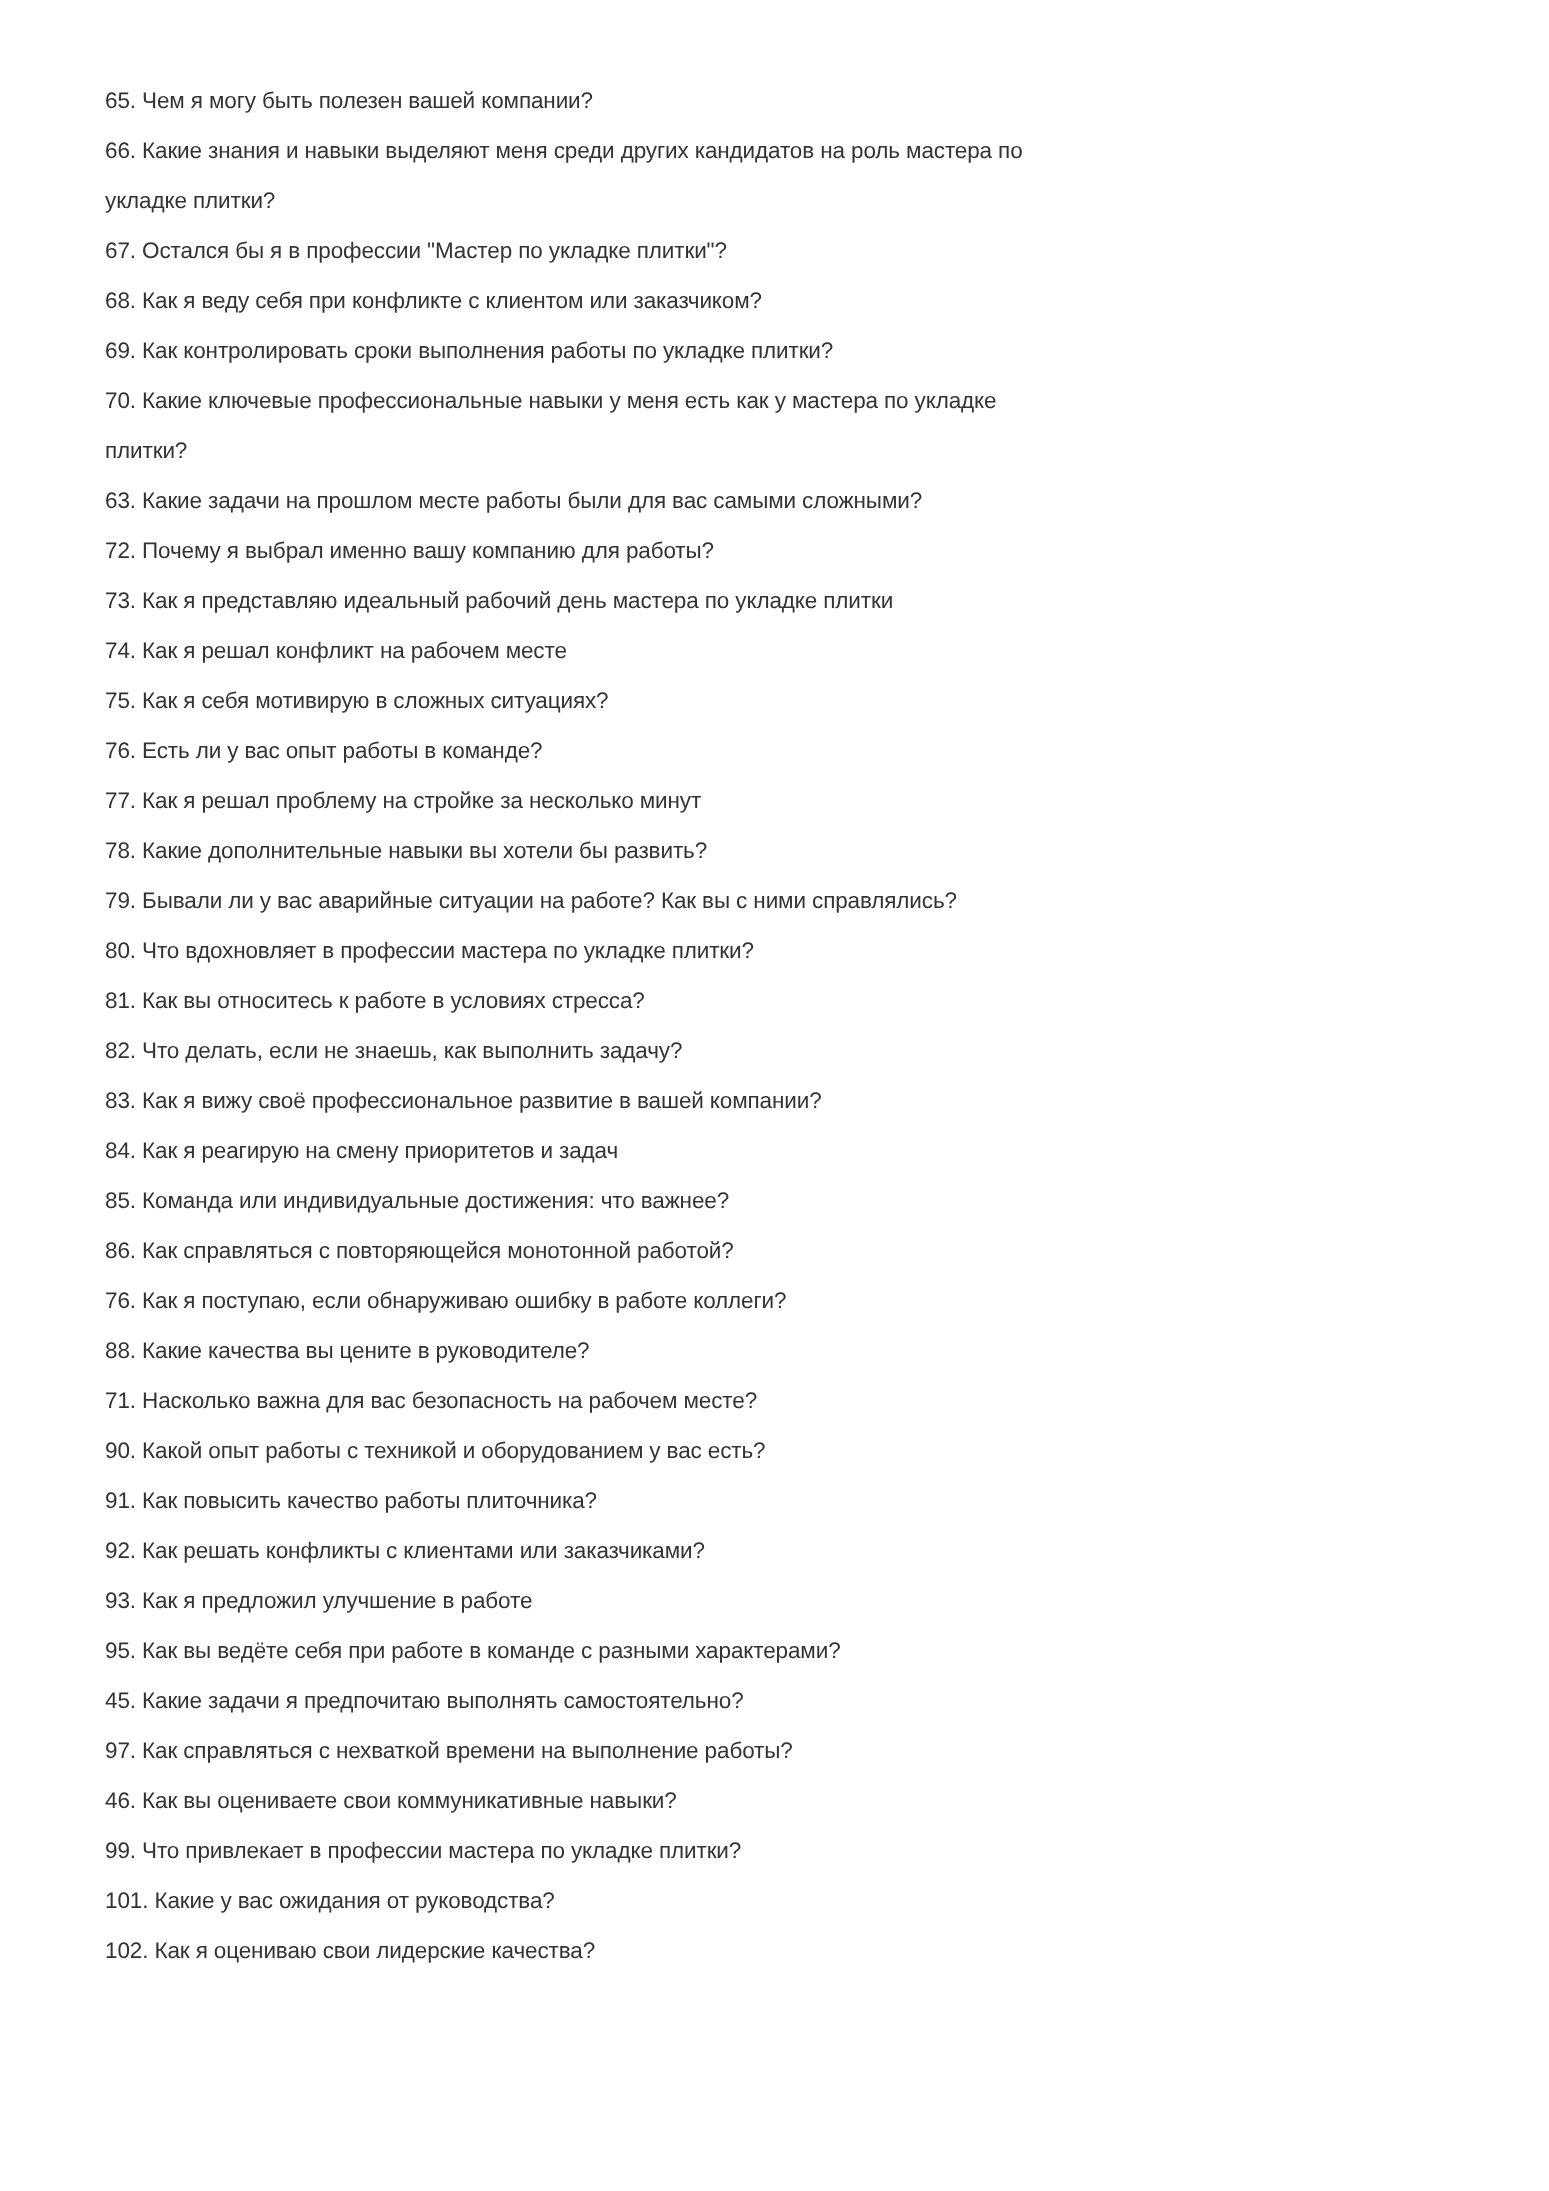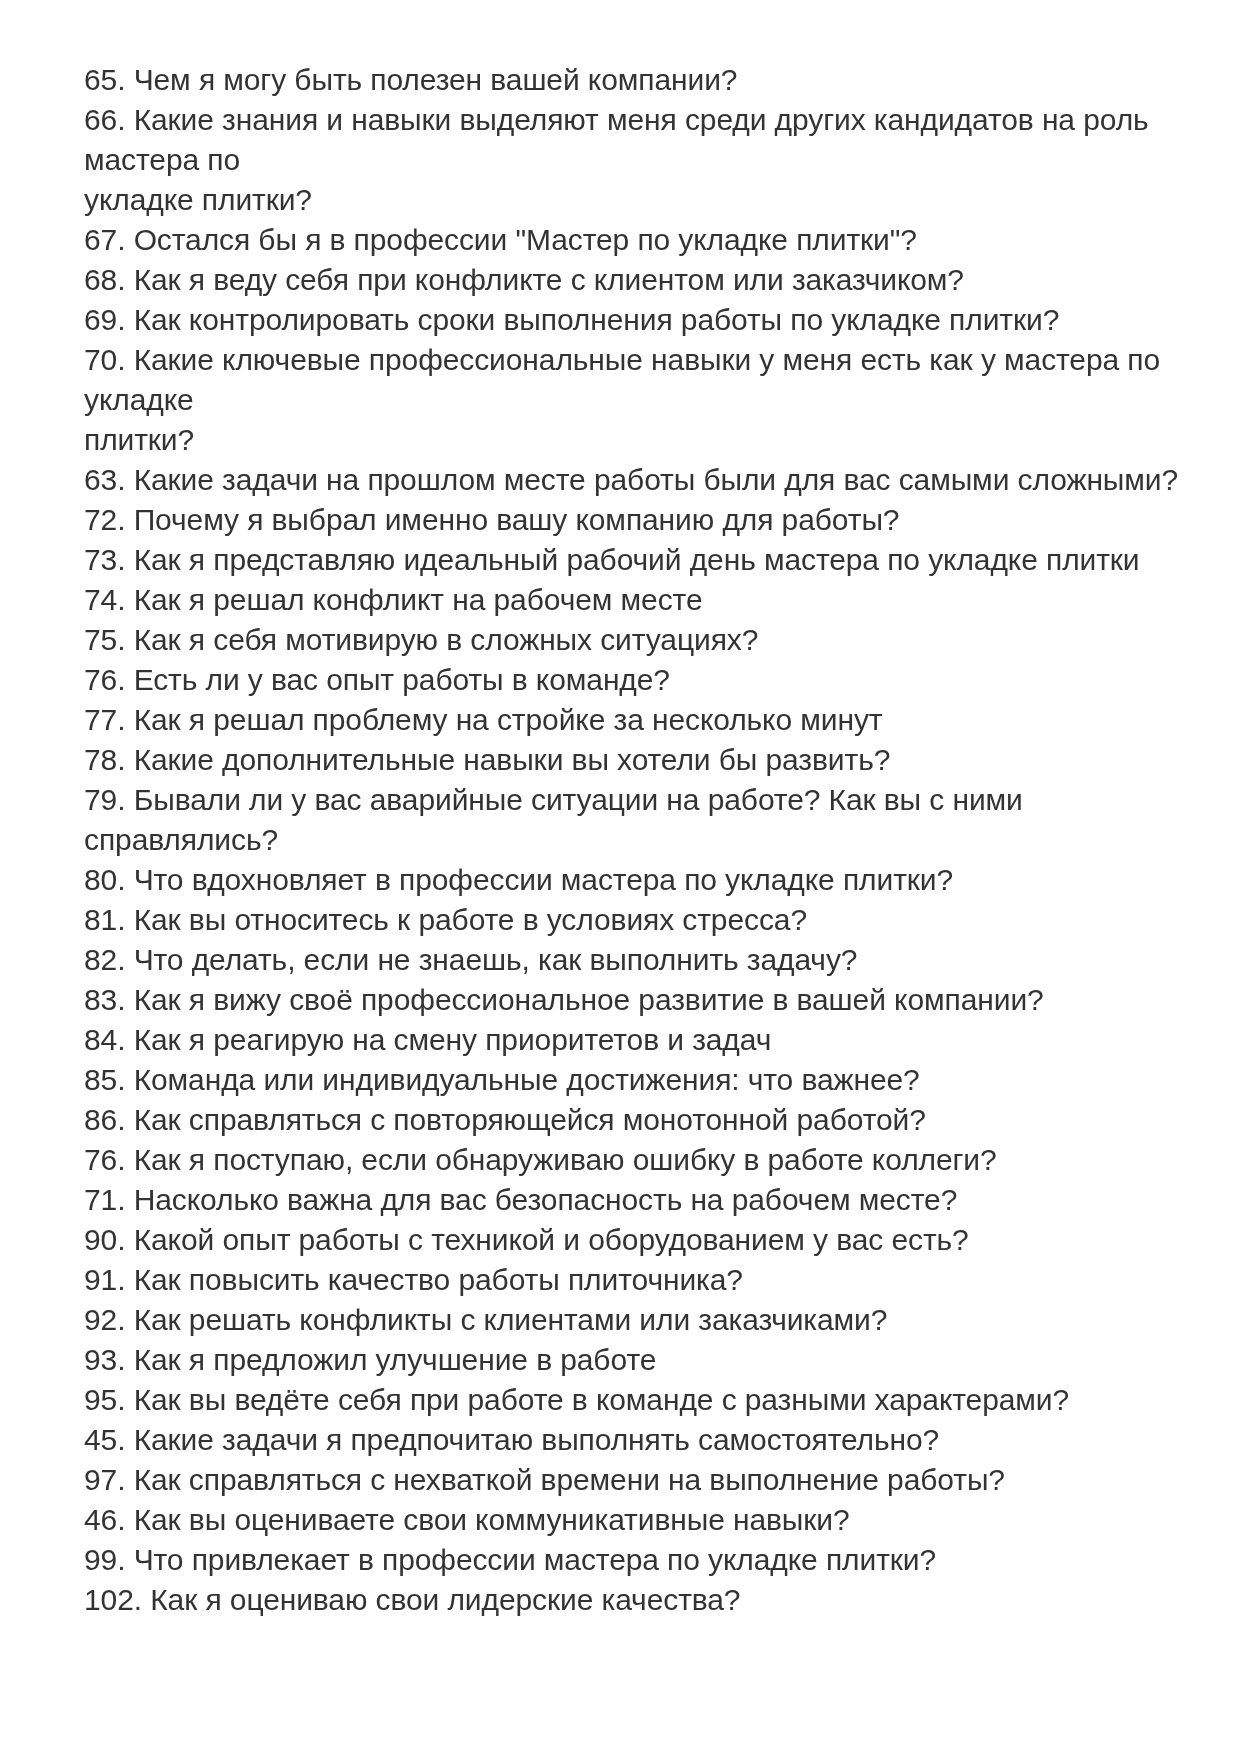--- a/index.html
+++ b/index.html
@@ -16,7 +16,7 @@
     padding: 60px 46px 0 84px;
     overflow: hidden;
     font-family: "Liberation Sans", sans-serif;
-    font-size: 30px;
+    font-size: 18px;
     line-height: 40px;
     color: #333333;
     letter-spacing: -0.1px;

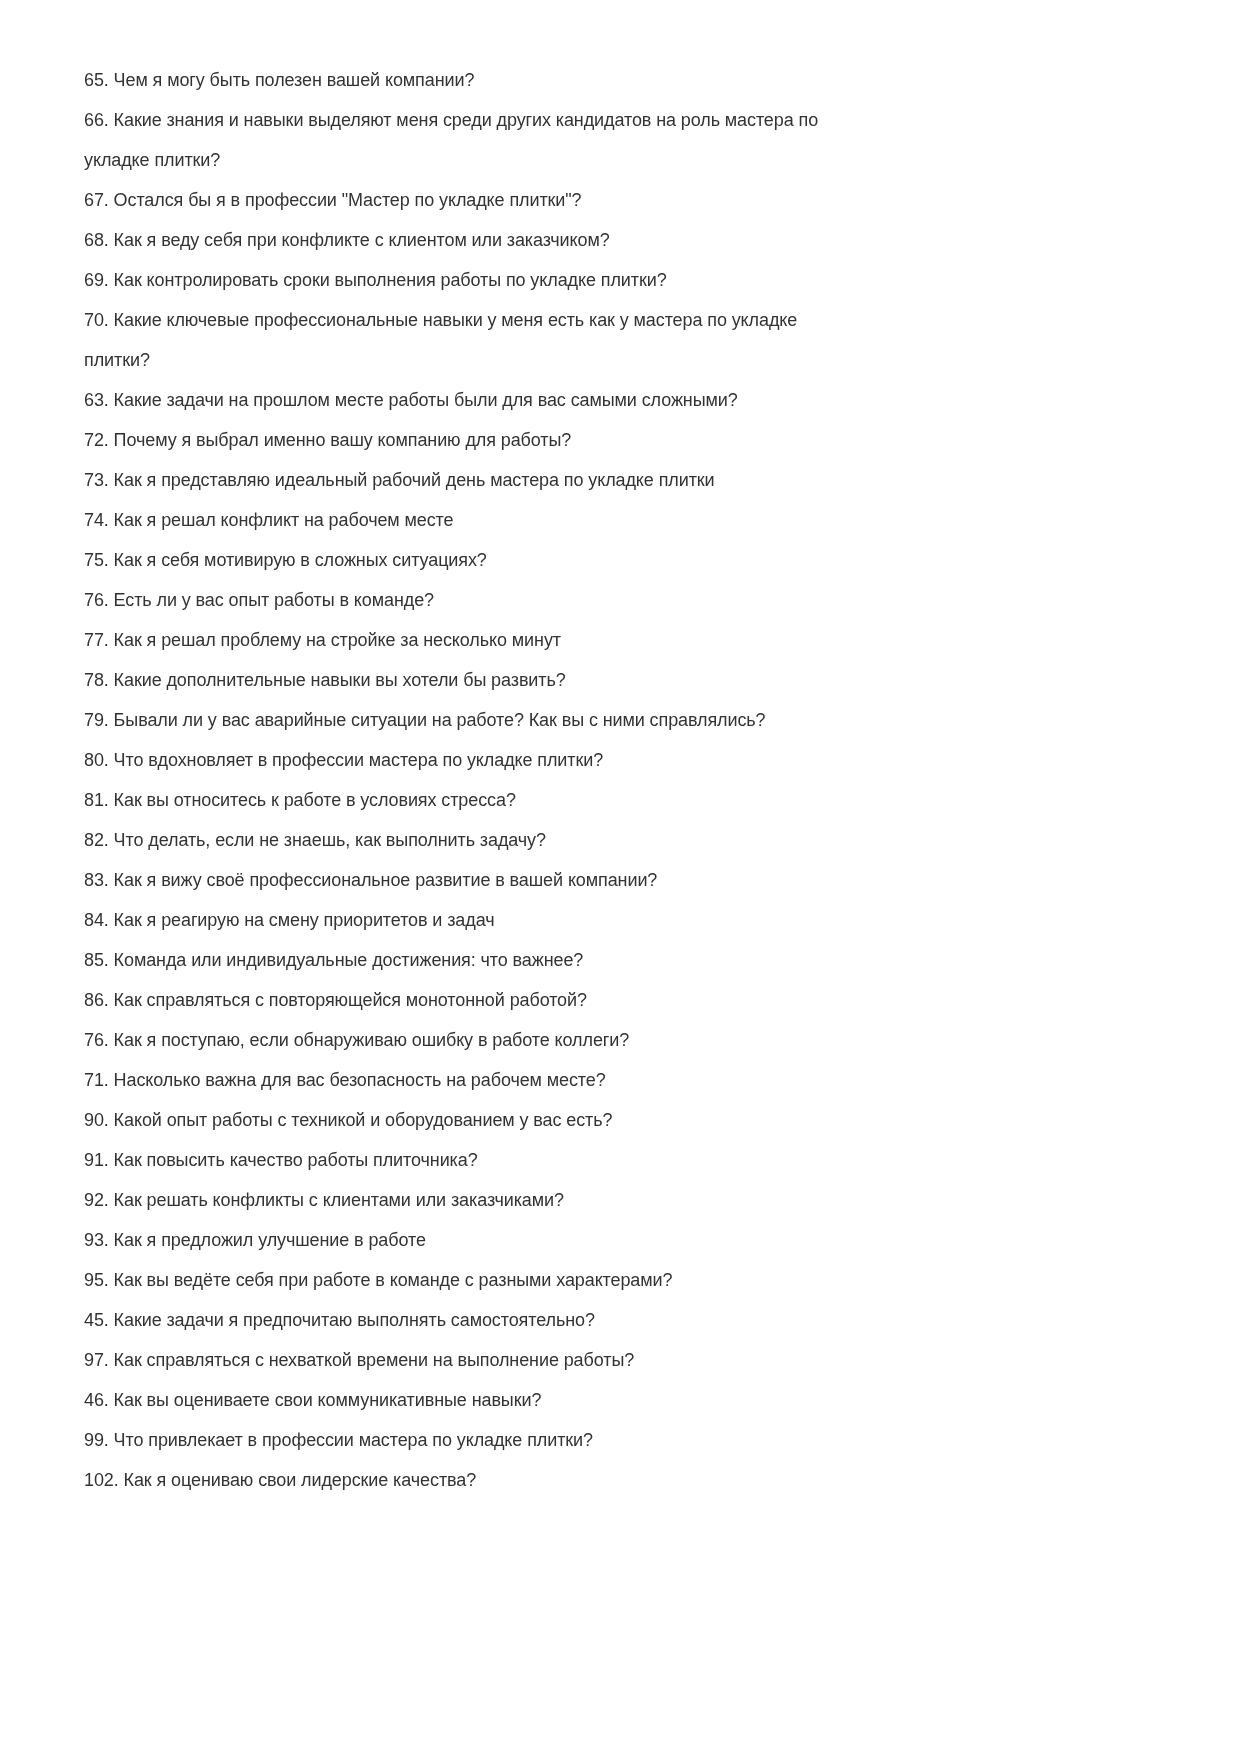--- a/index.html
+++ b/index.html
@@ -60,6 +60,7 @@
       <div class="question">85. Команда или индивидуальные достижения: что важнее?</div>
       <div class="question">86. Как справляться с повторяющейся монотонной работой?</div>
       <div class="question">76. Как я поступаю, если обнаруживаю ошибку в работе коллеги?</div>
+      <div class="question">88. Какие качества вы цените в руководителе?</div>
       <div class="question">71. Насколько важна для вас безопасность на рабочем месте?</div>
       <div class="question">90. Какой опыт работы с техникой и оборудованием у вас есть?</div>
       <div class="question">91. Как повысить качество работы плиточника?</div>

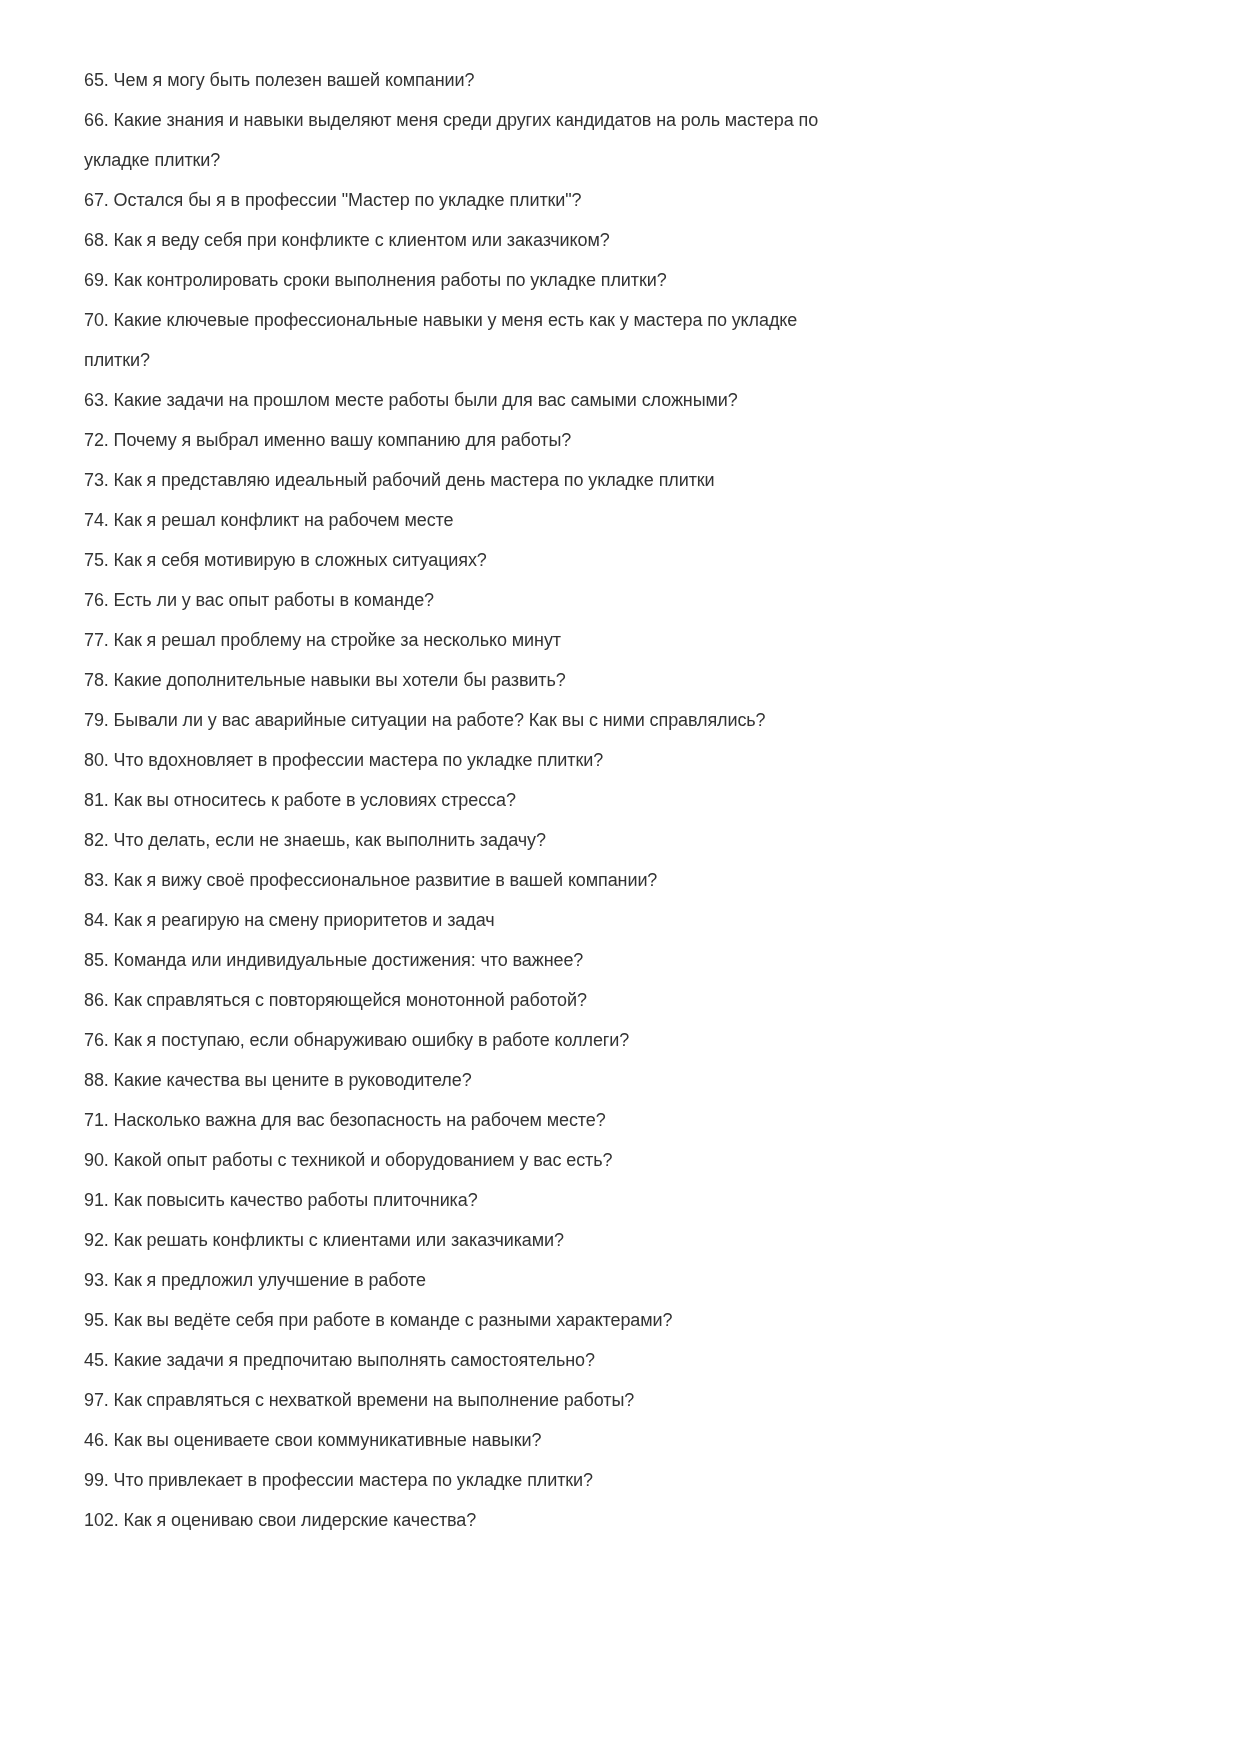--- a/index.html
+++ b/index.html
@@ -71,6 +71,7 @@
       <div class="question">97. Как справляться с нехваткой времени на выполнение работы?</div>
       <div class="question">46. Как вы оцениваете свои коммуникативные навыки?</div>
       <div class="question">99. Что привлекает в профессии мастера по укладке плитки?</div>
+      <div class="question">101. Какие у вас ожидания от руководства?</div>
       <div class="question">102. Как я оцениваю свои лидерские качества?</div>
     </div>
 </div>

